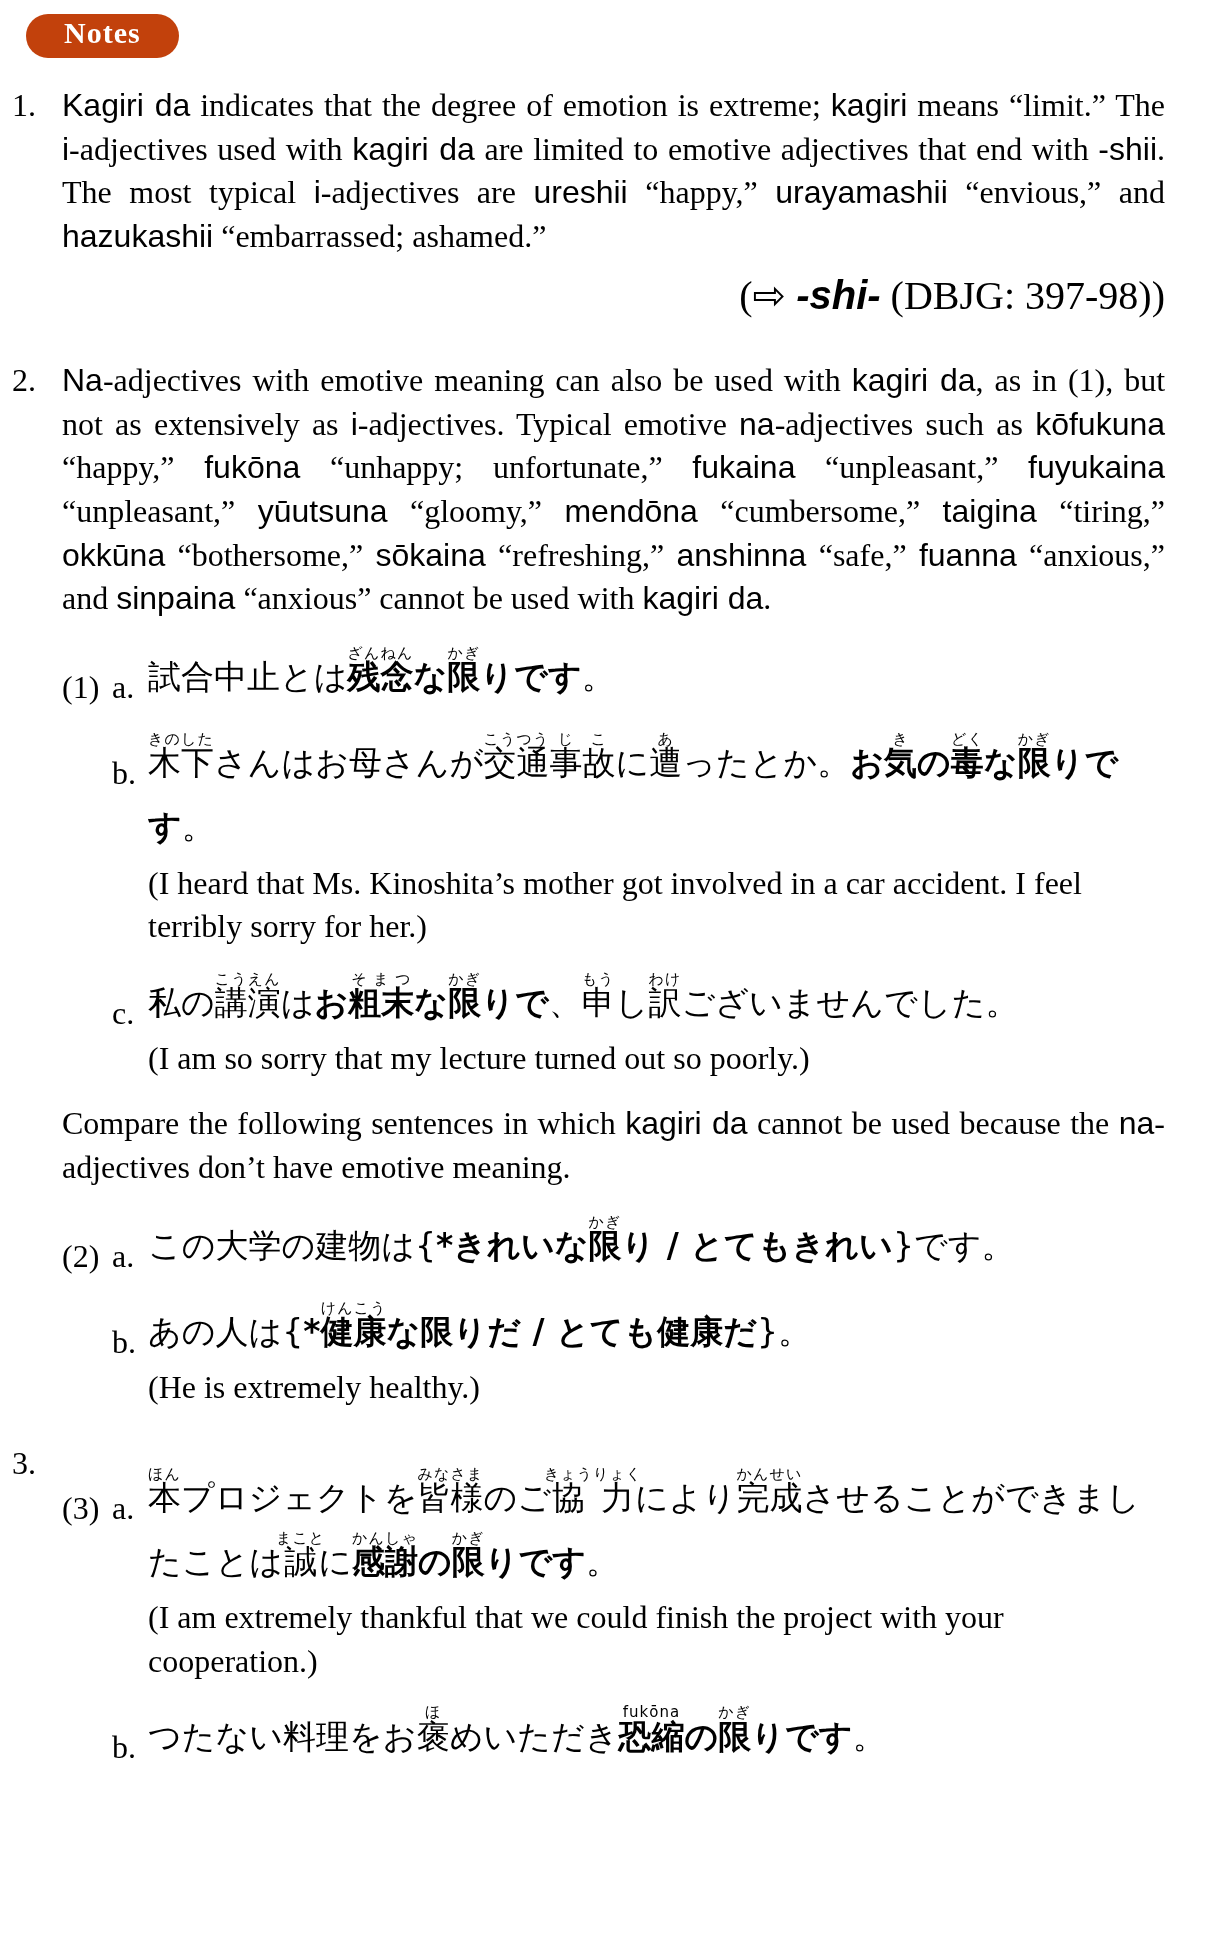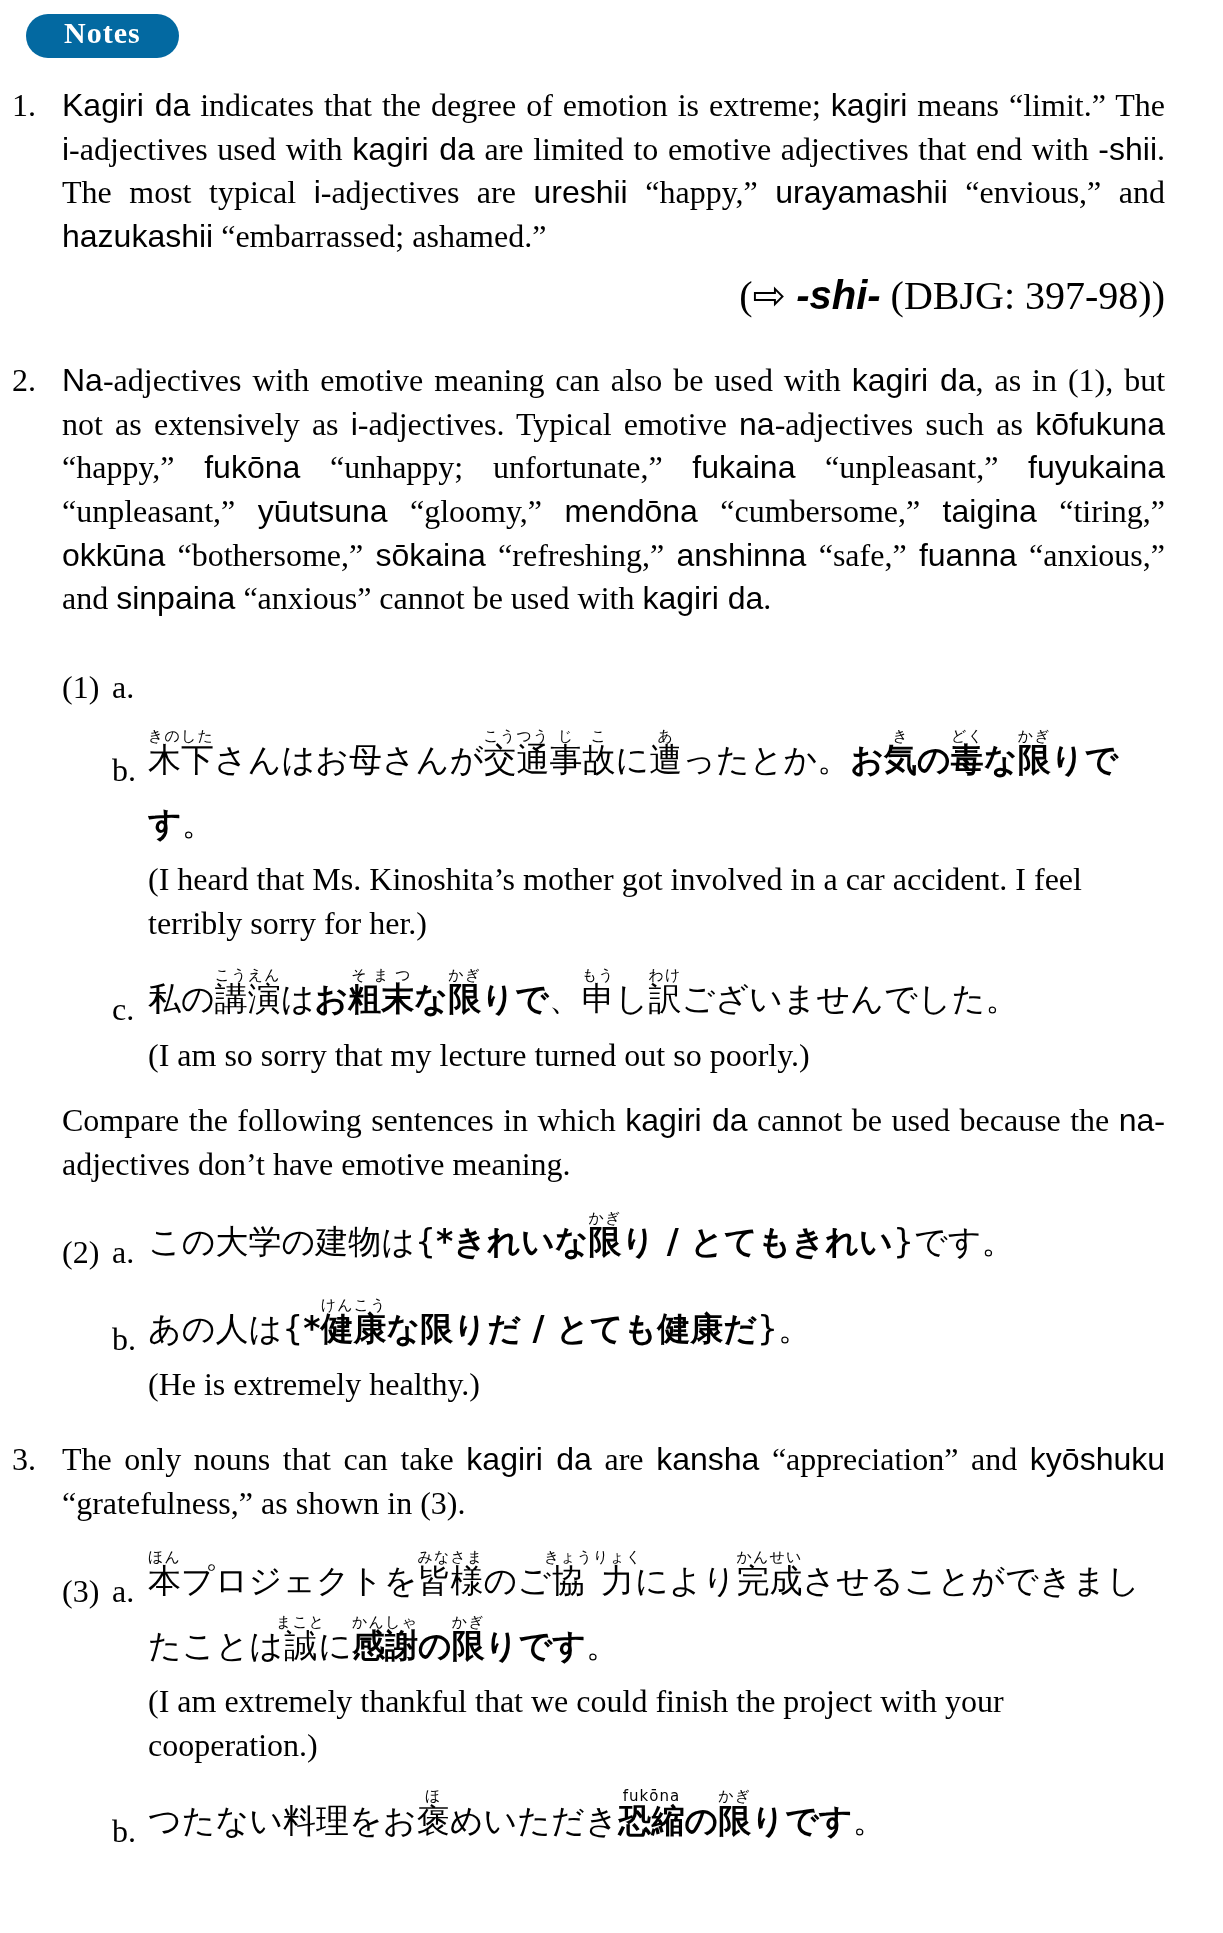--- a/index.html
+++ b/index.html
@@ -9,7 +9,7 @@
     padding: 10px 58px 30px 12px; background: #ffffff;
   }
   .badge {
-    display: inline-block; background: #0369a1; color: #fff;
+    display: inline-block; background: #c2410c; color: #fff;
     border-radius: 26px; padding: 2px 38px 8px 38px;
     font-size: 30px; font-weight: bold; margin: 4px 0 26px 14px;
     letter-spacing: 1px;

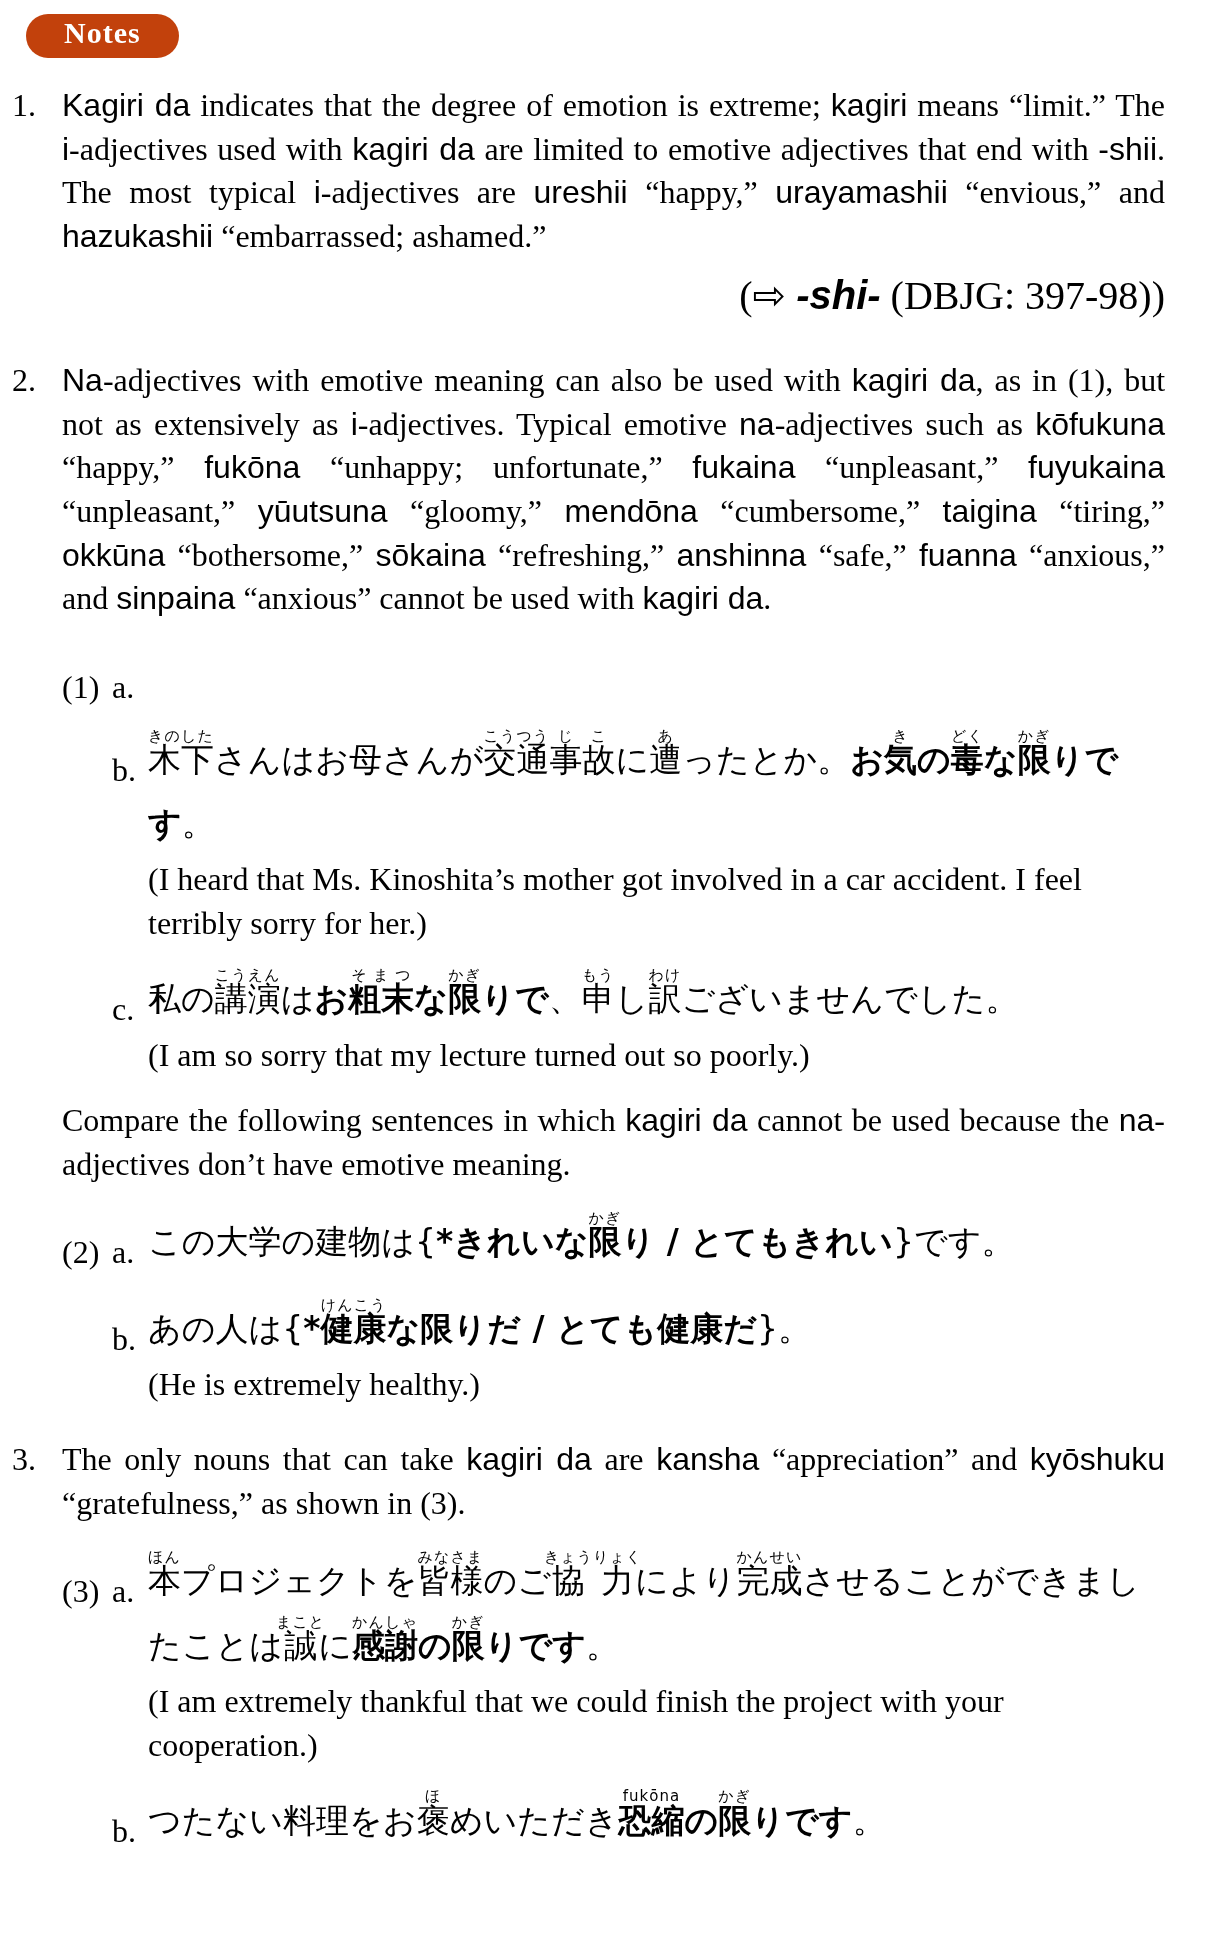--- a/index.html
+++ b/index.html
@@ -63,6 +63,7 @@
           <span class="ex-num">(1)</span>
           <span class="ex-letter">a.</span>
           <div class="ex-content">
+            <p class="jp-line"><span class="jp">試合中止とは</span><ruby class="jpb">残念<rt>ざんねん</rt></ruby><span class="jpb">な</span><ruby class="jpb">限<rt>かぎ</rt></ruby><span class="jpb">りです</span><span class="jp">。</span></p>
           </div>
         </div>
         <div class="ex-item">

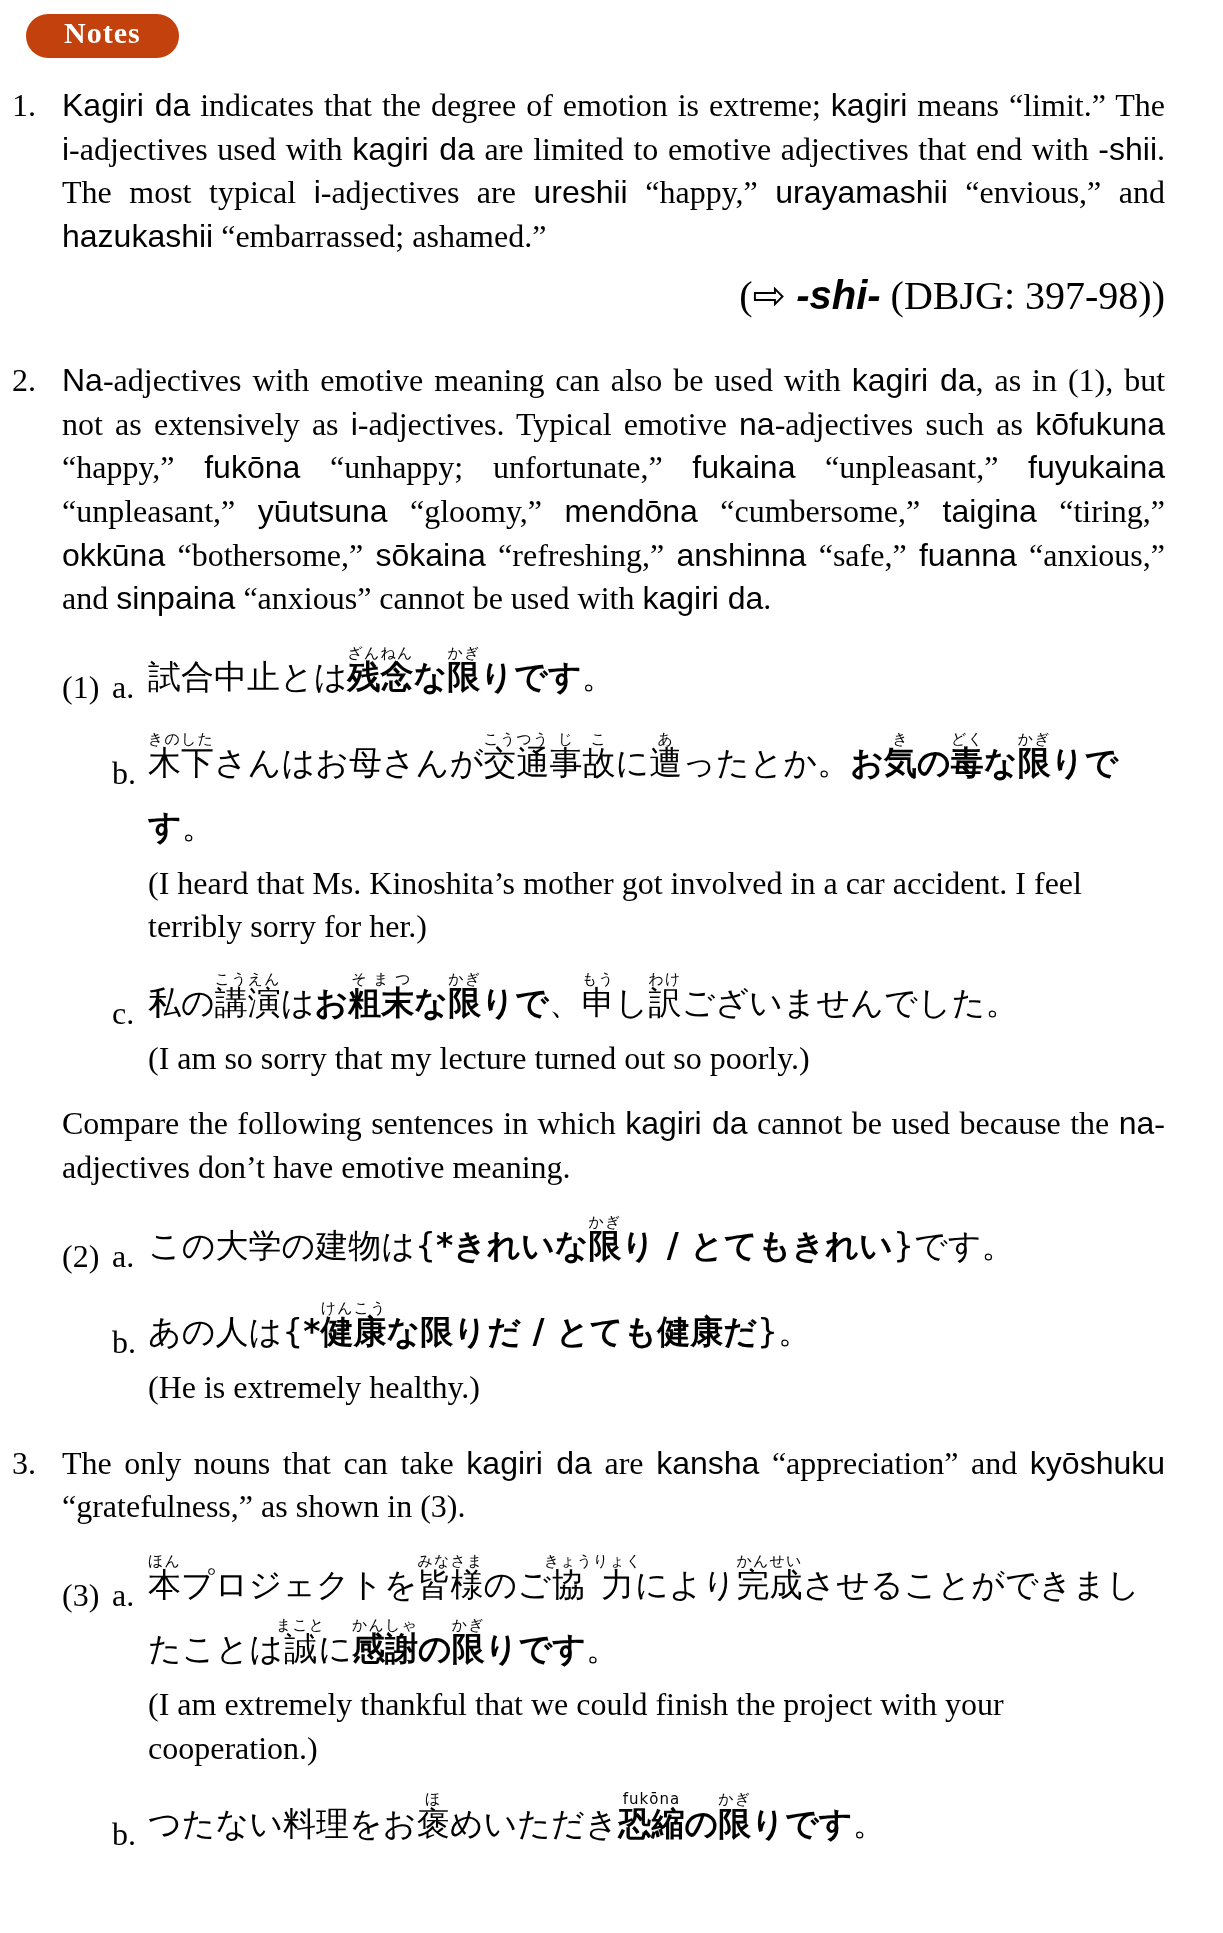--- a/index.html
+++ b/index.html
@@ -110,7 +110,6 @@
   <div class="note">
     <div class="note-num">3.</div>
     <div class="note-body">
-      <p class="para"><span>The only nouns that can take </span><span class="rom">kagiri da</span><span> are </span><span class="rom">kansha</span><span> “appreciation” and </span><span class="rom">kyōshuku</span><span> “gratefulness,” as shown in (3).</span></p>
 
       <div class="ex-group">
         <div class="ex-item">

